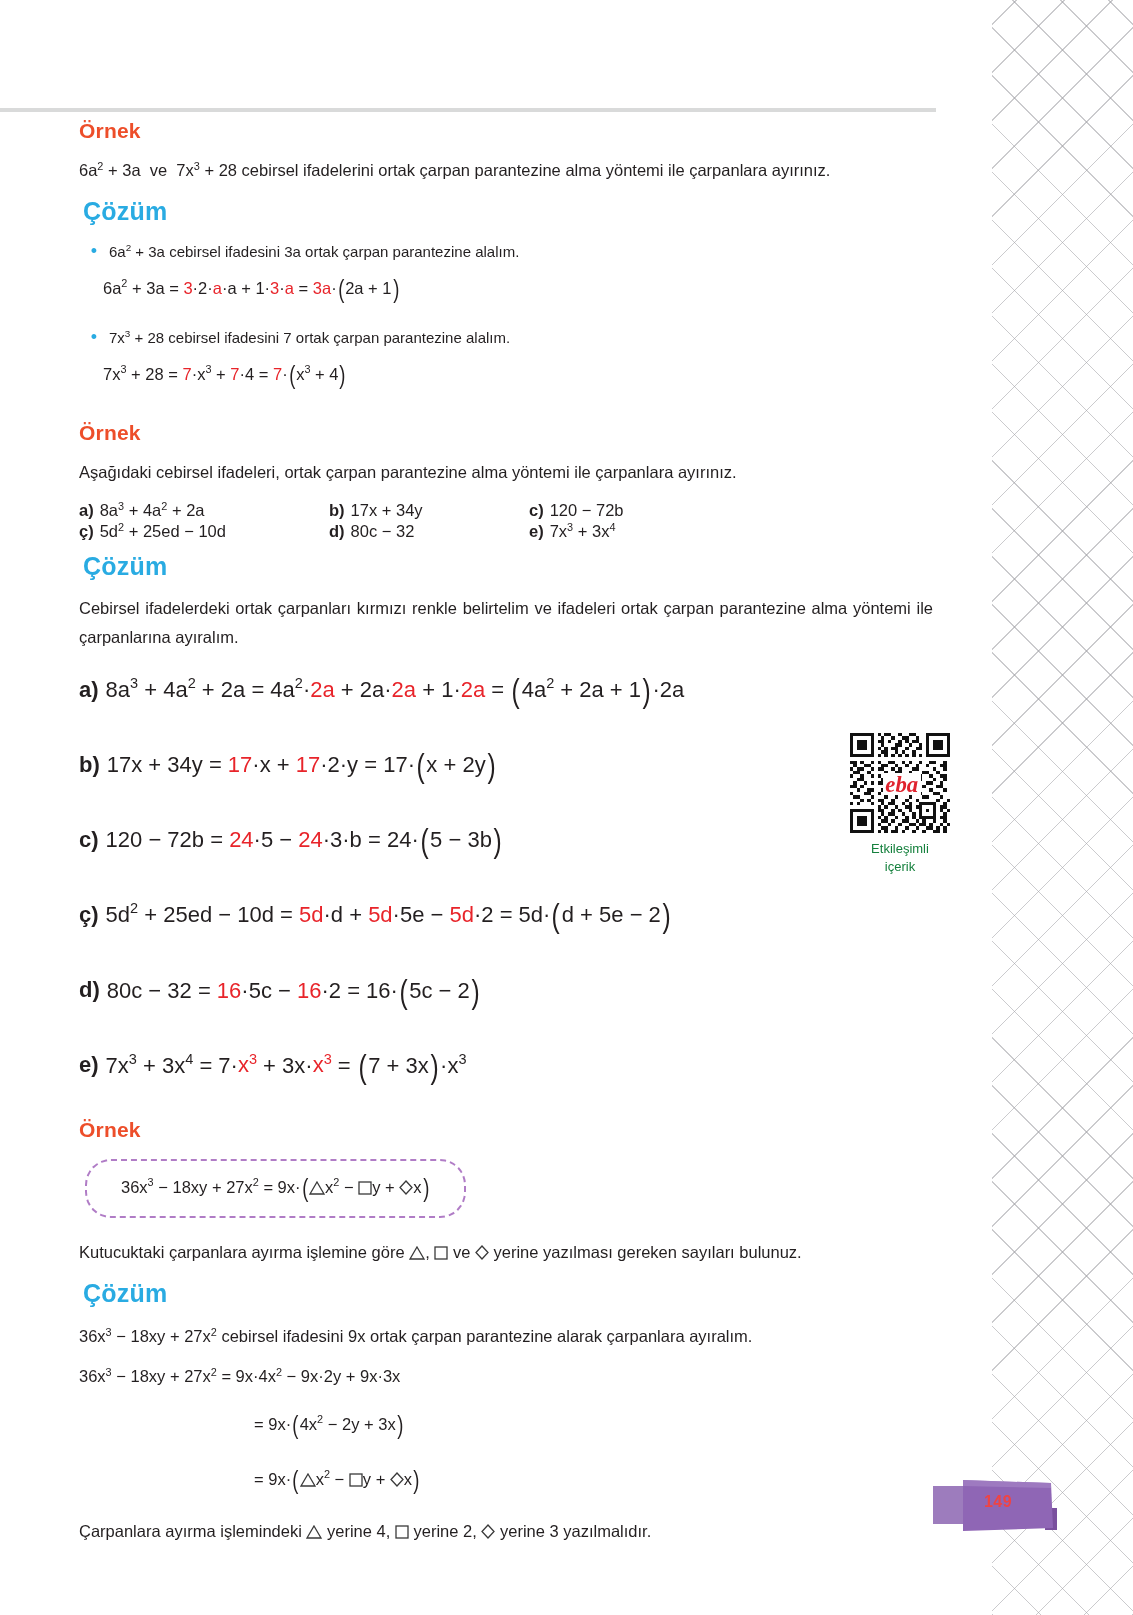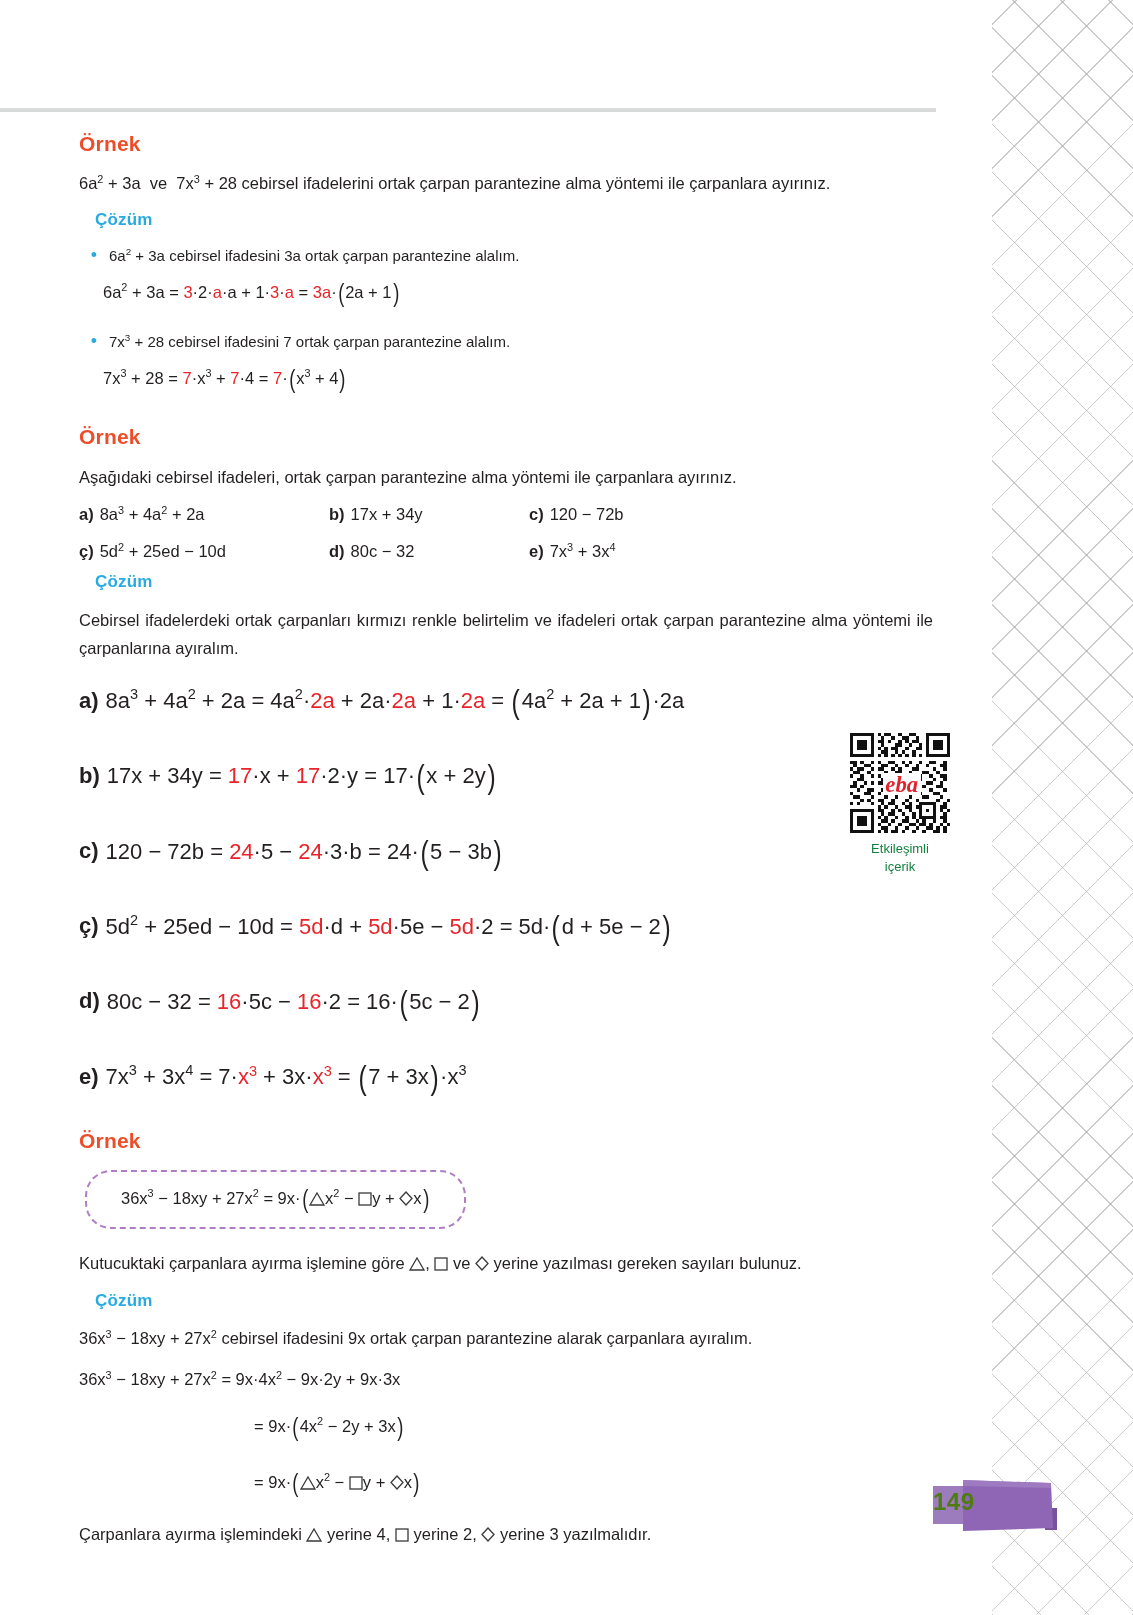--- a/index.html
+++ b/index.html
@@ -45,7 +45,7 @@
   .content {
     position: absolute;
     left: 79px;
-    top: 132px;
+    top: 119px;
     width: 866px;
   }
 

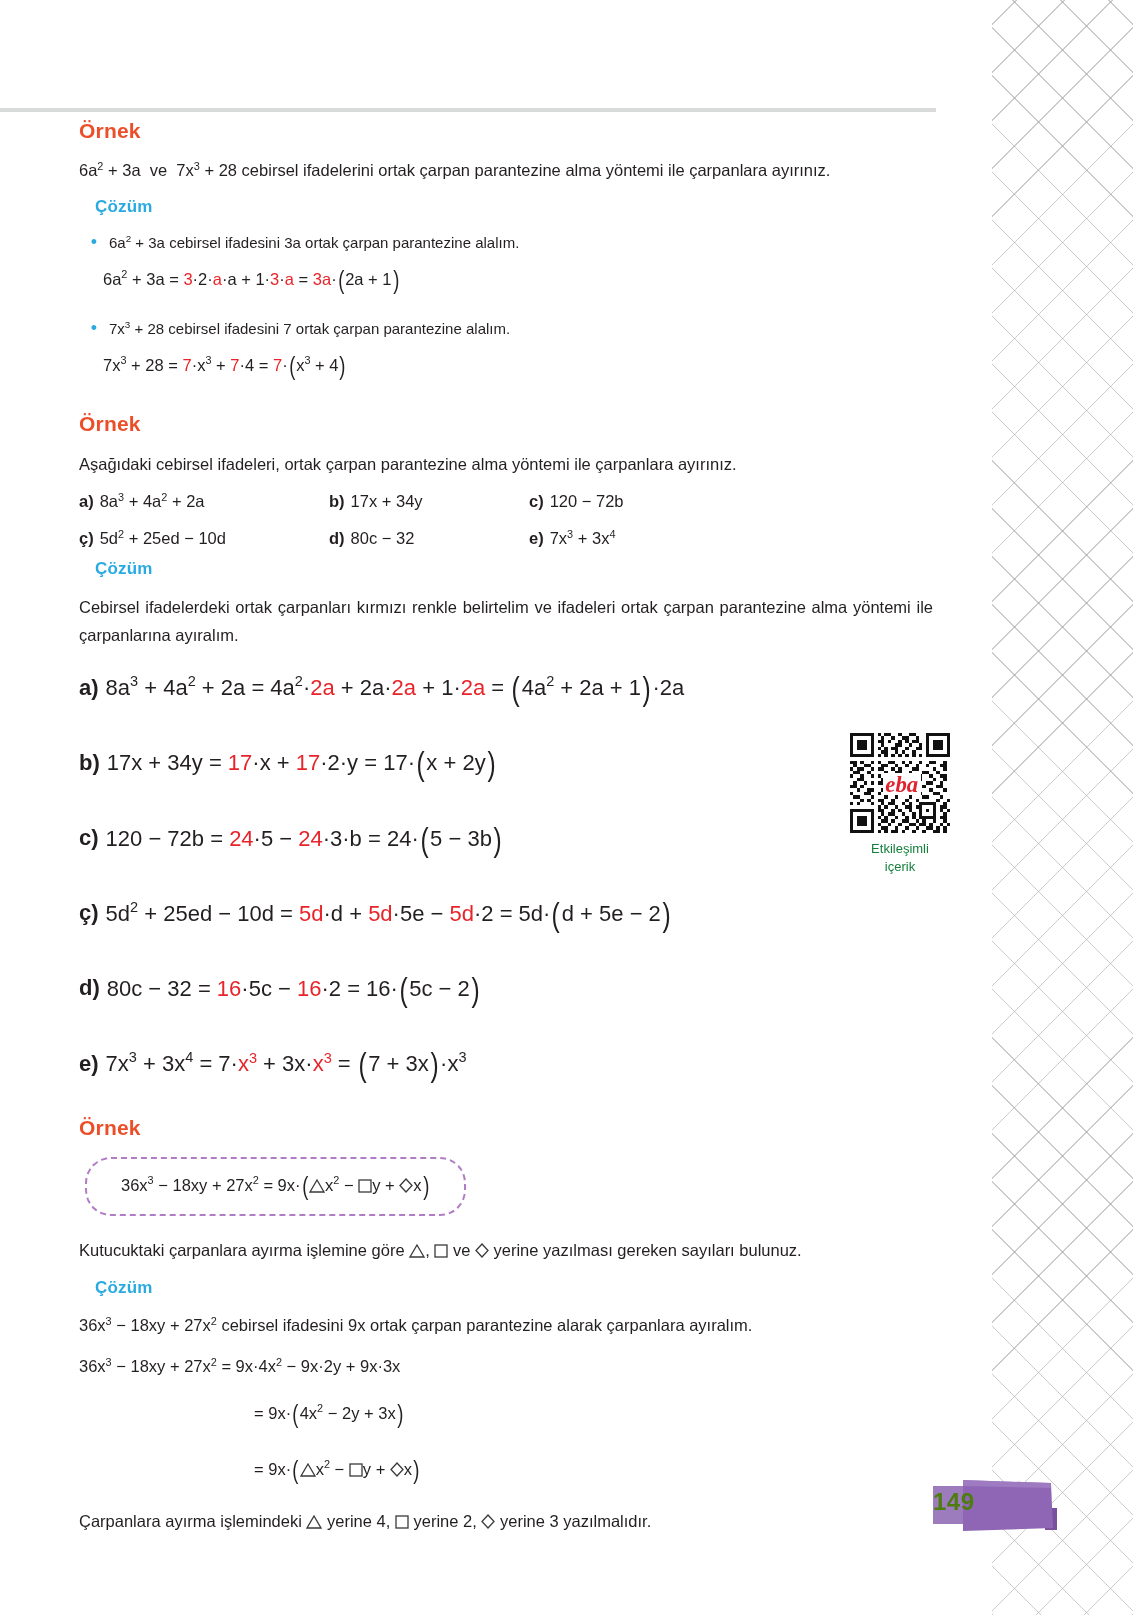--- a/index.html
+++ b/index.html
@@ -59,10 +59,10 @@
   }
   .heading-cozum {
     color: #29abe2;
-    font-size: 17px;
+    font-size: 25px;
     font-weight: bold;
     letter-spacing: 0.2px;
-    margin: 0 0 14px 16px;
+    margin: 0 0 14px 4px;
     line-height: 1.1;
   }
   .spaced-top { margin-top: 26px; }

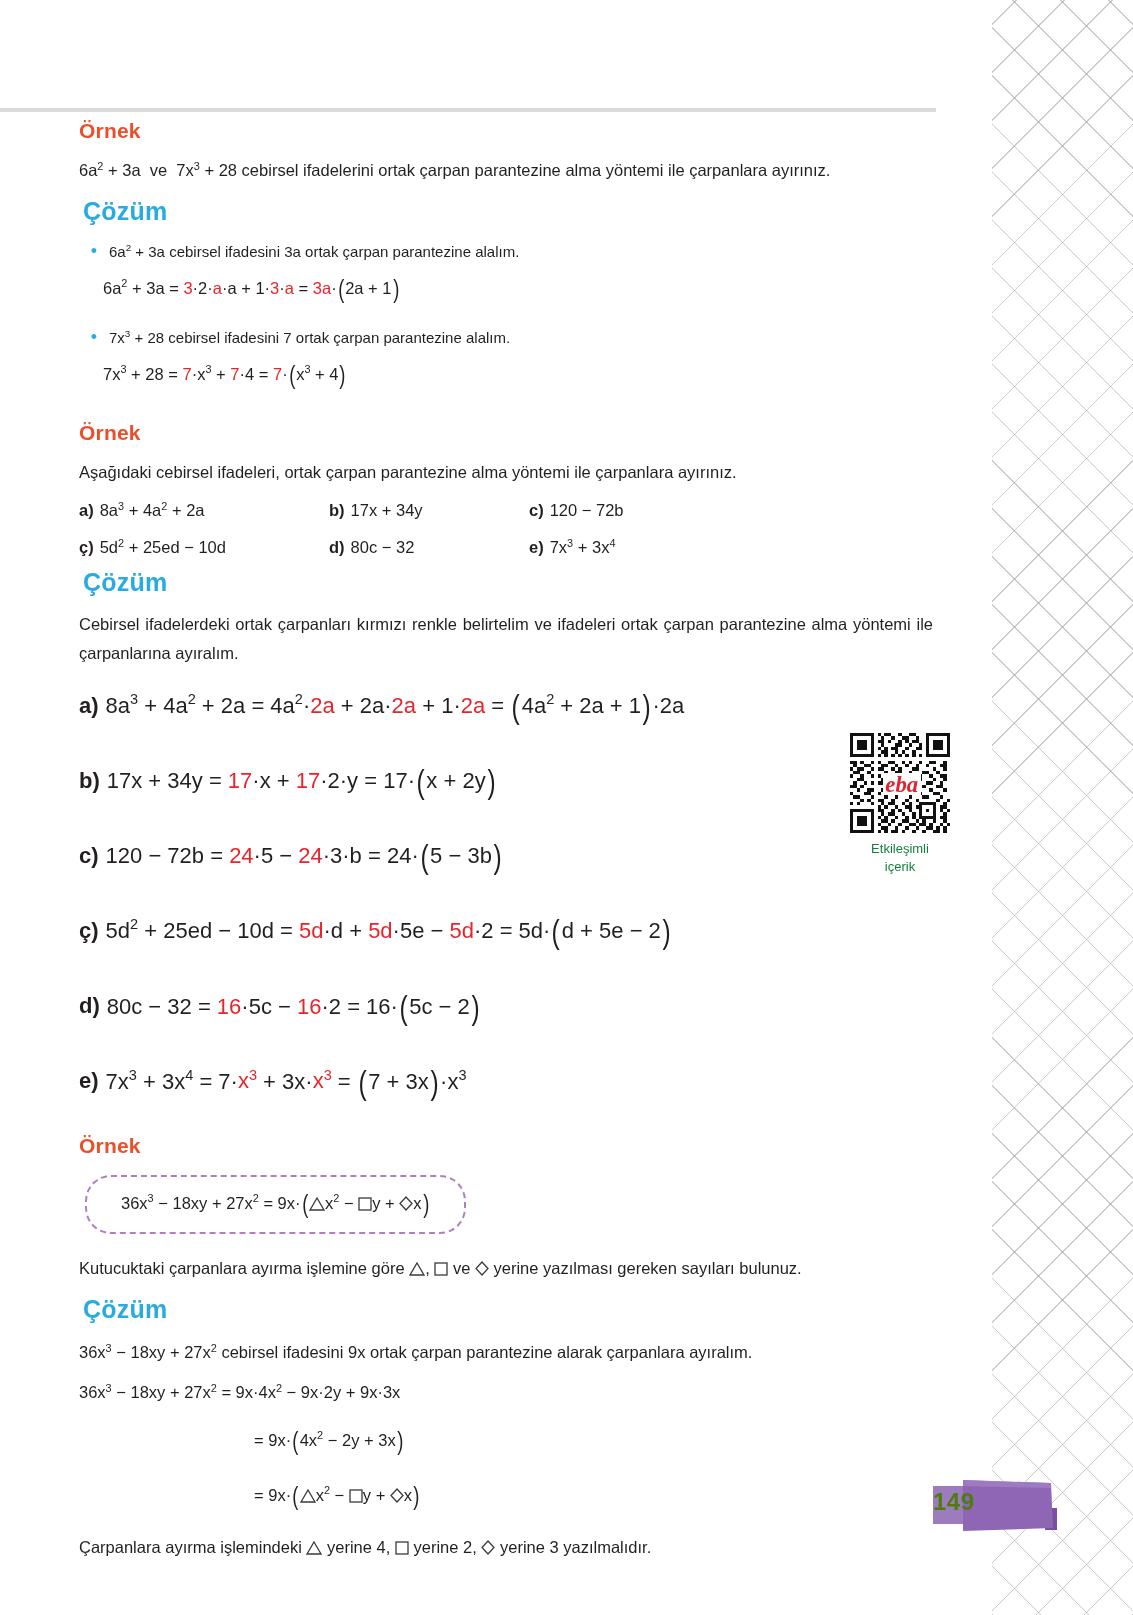--- a/index.html
+++ b/index.html
@@ -123,7 +123,7 @@
   .prob-grid {
     display: grid;
     grid-template-columns: 250px 200px auto;
-    row-gap: 18px;
+    row-gap: 2px;
     margin: 4px 0 12px 0;
     font-size: 16.5px;
   }

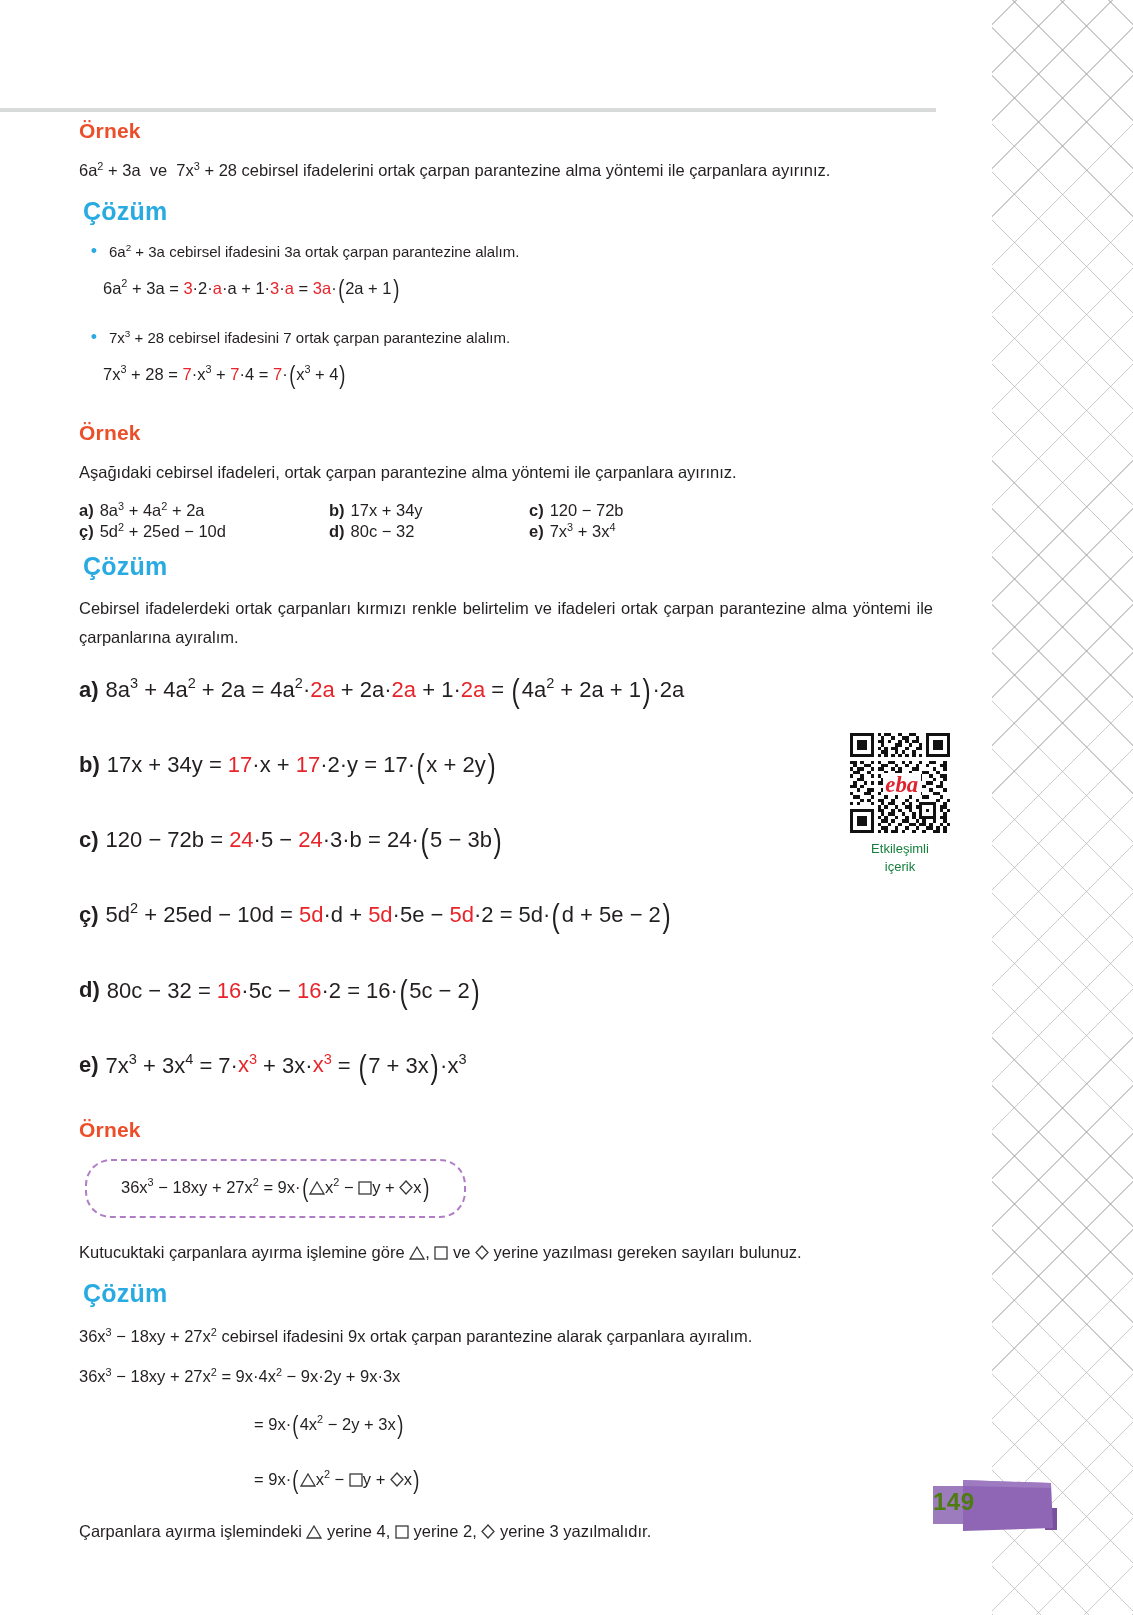--- a/index.html
+++ b/index.html
@@ -187,9 +187,10 @@
     position: absolute;
     left: 0; top: 0;
     width: 130px;
-    font-size: 24px;
+    text-align: center;
+    font-size: 16px;
     font-weight: bold;
-    color: #4d7c0f;
+    color: #ef4444;
     line-height: 44px;
     z-index: 3;
     letter-spacing: 0.5px;

